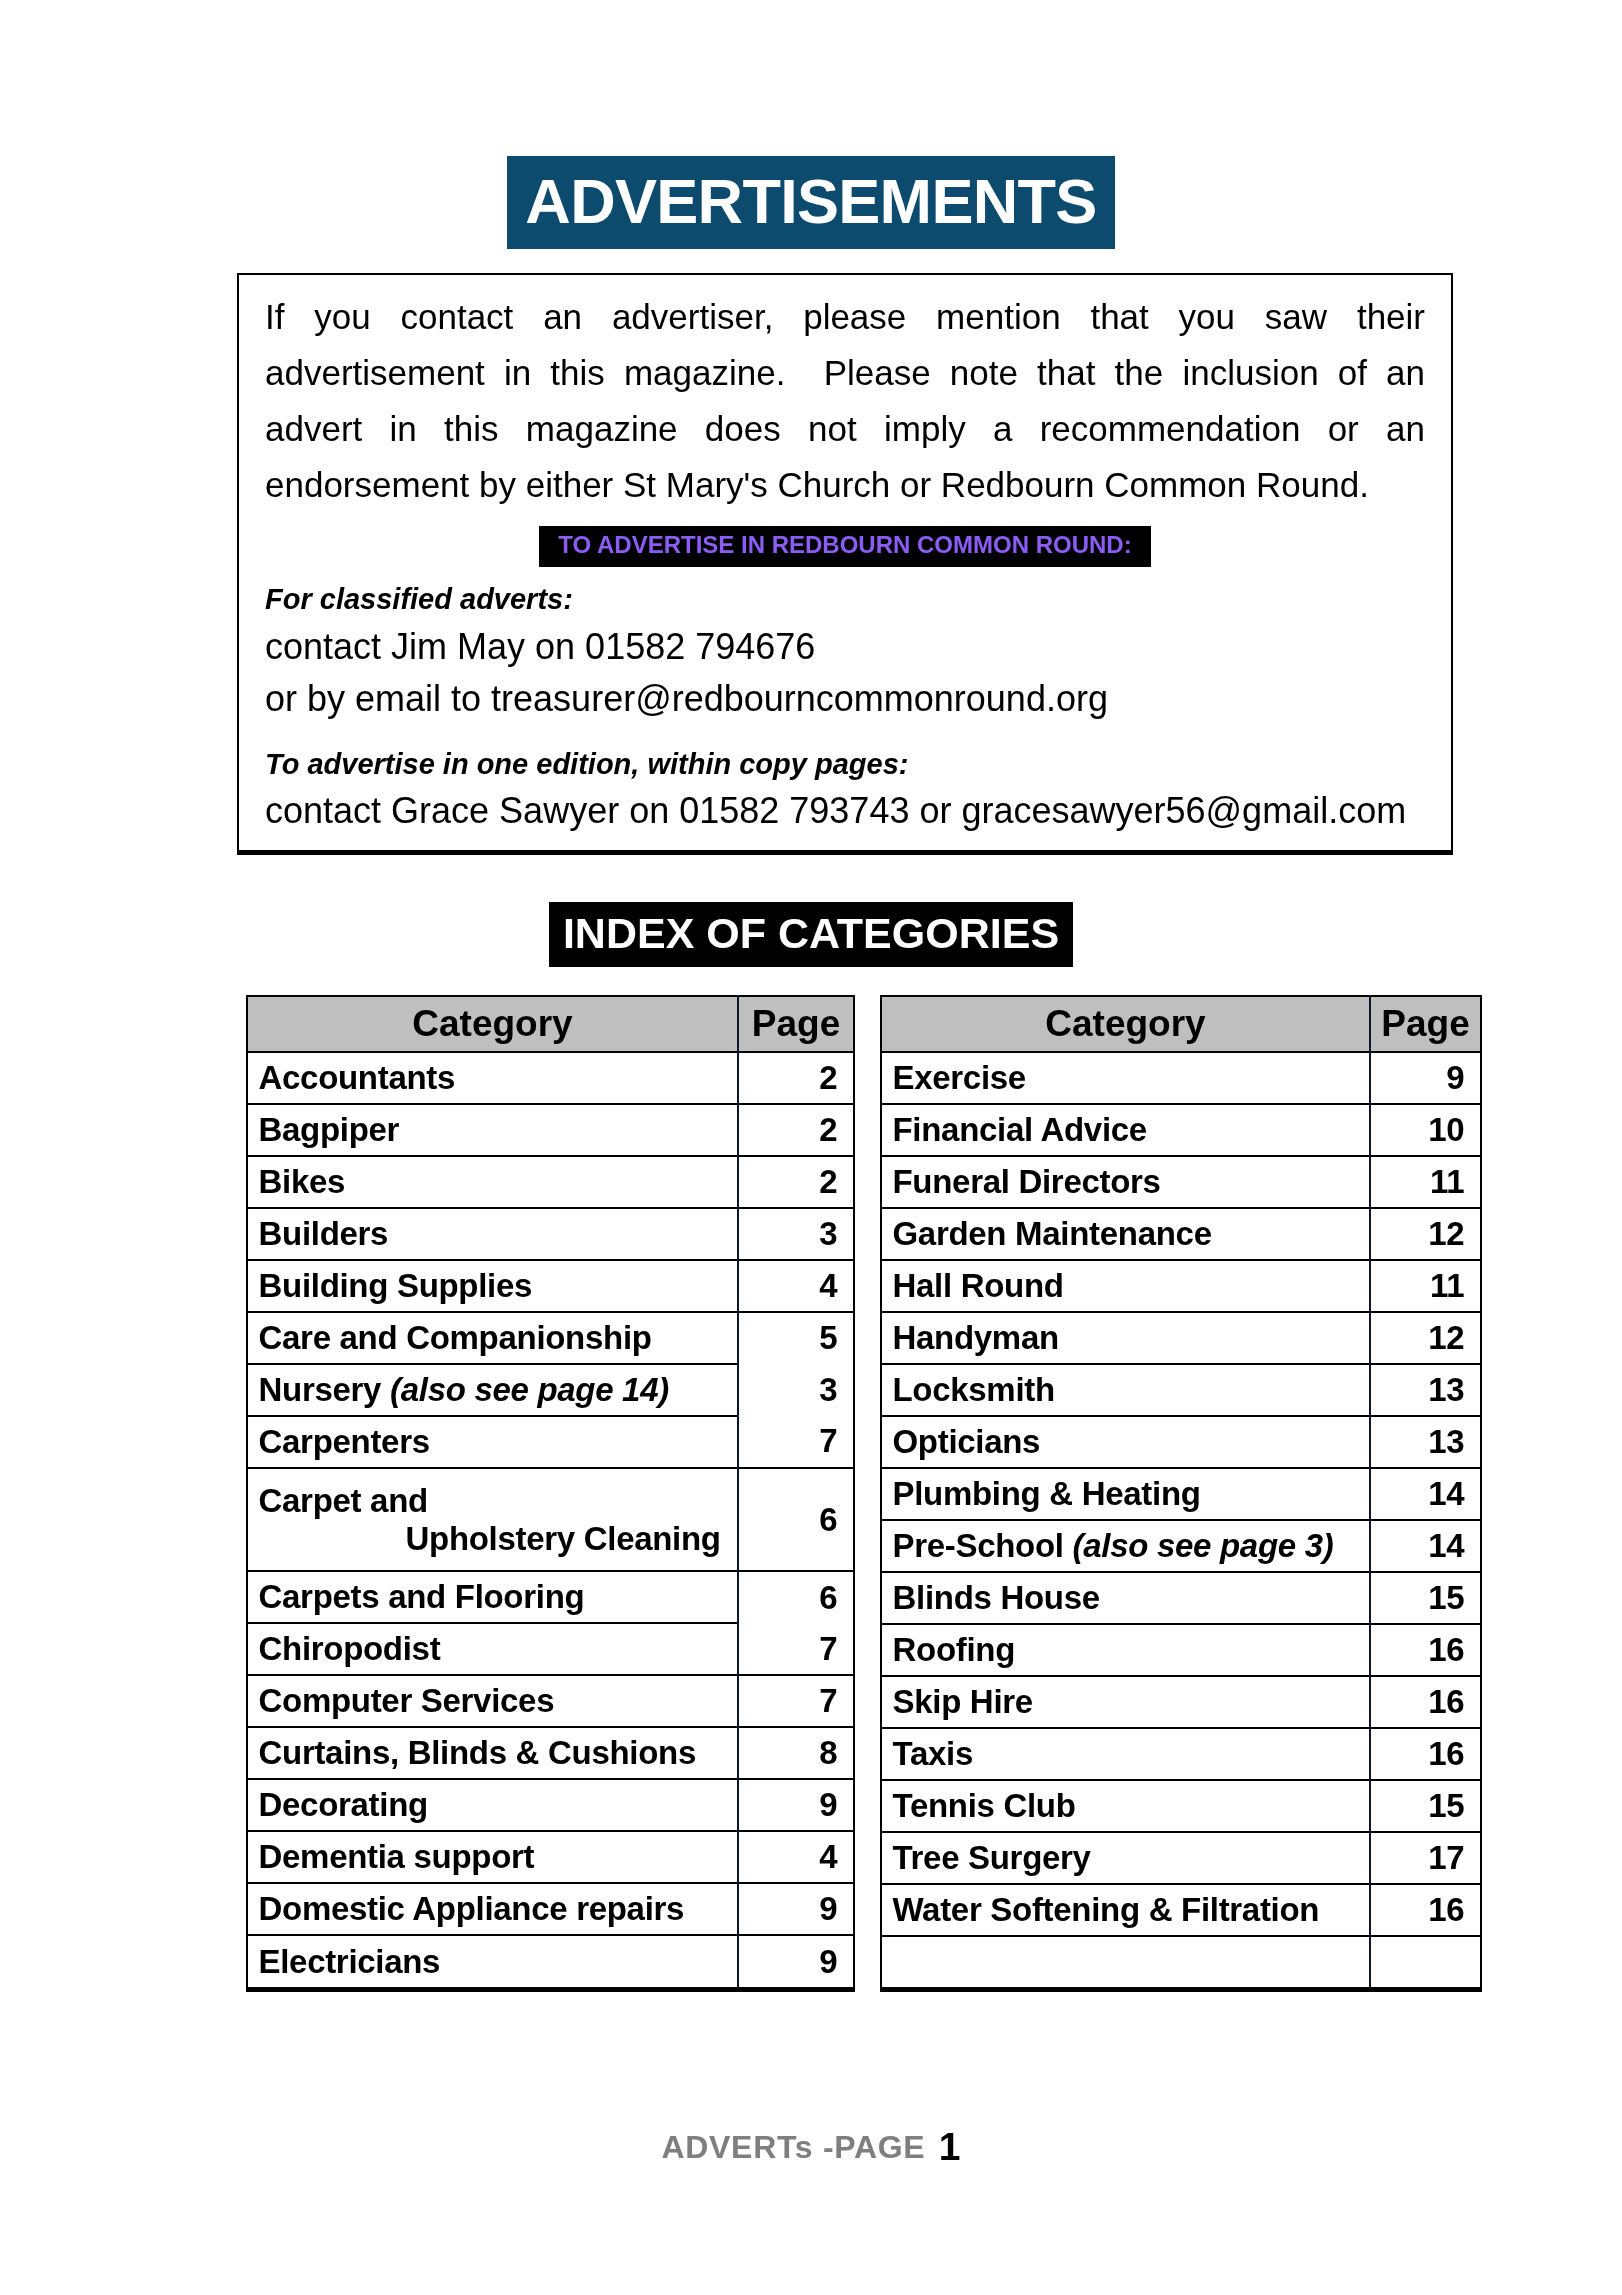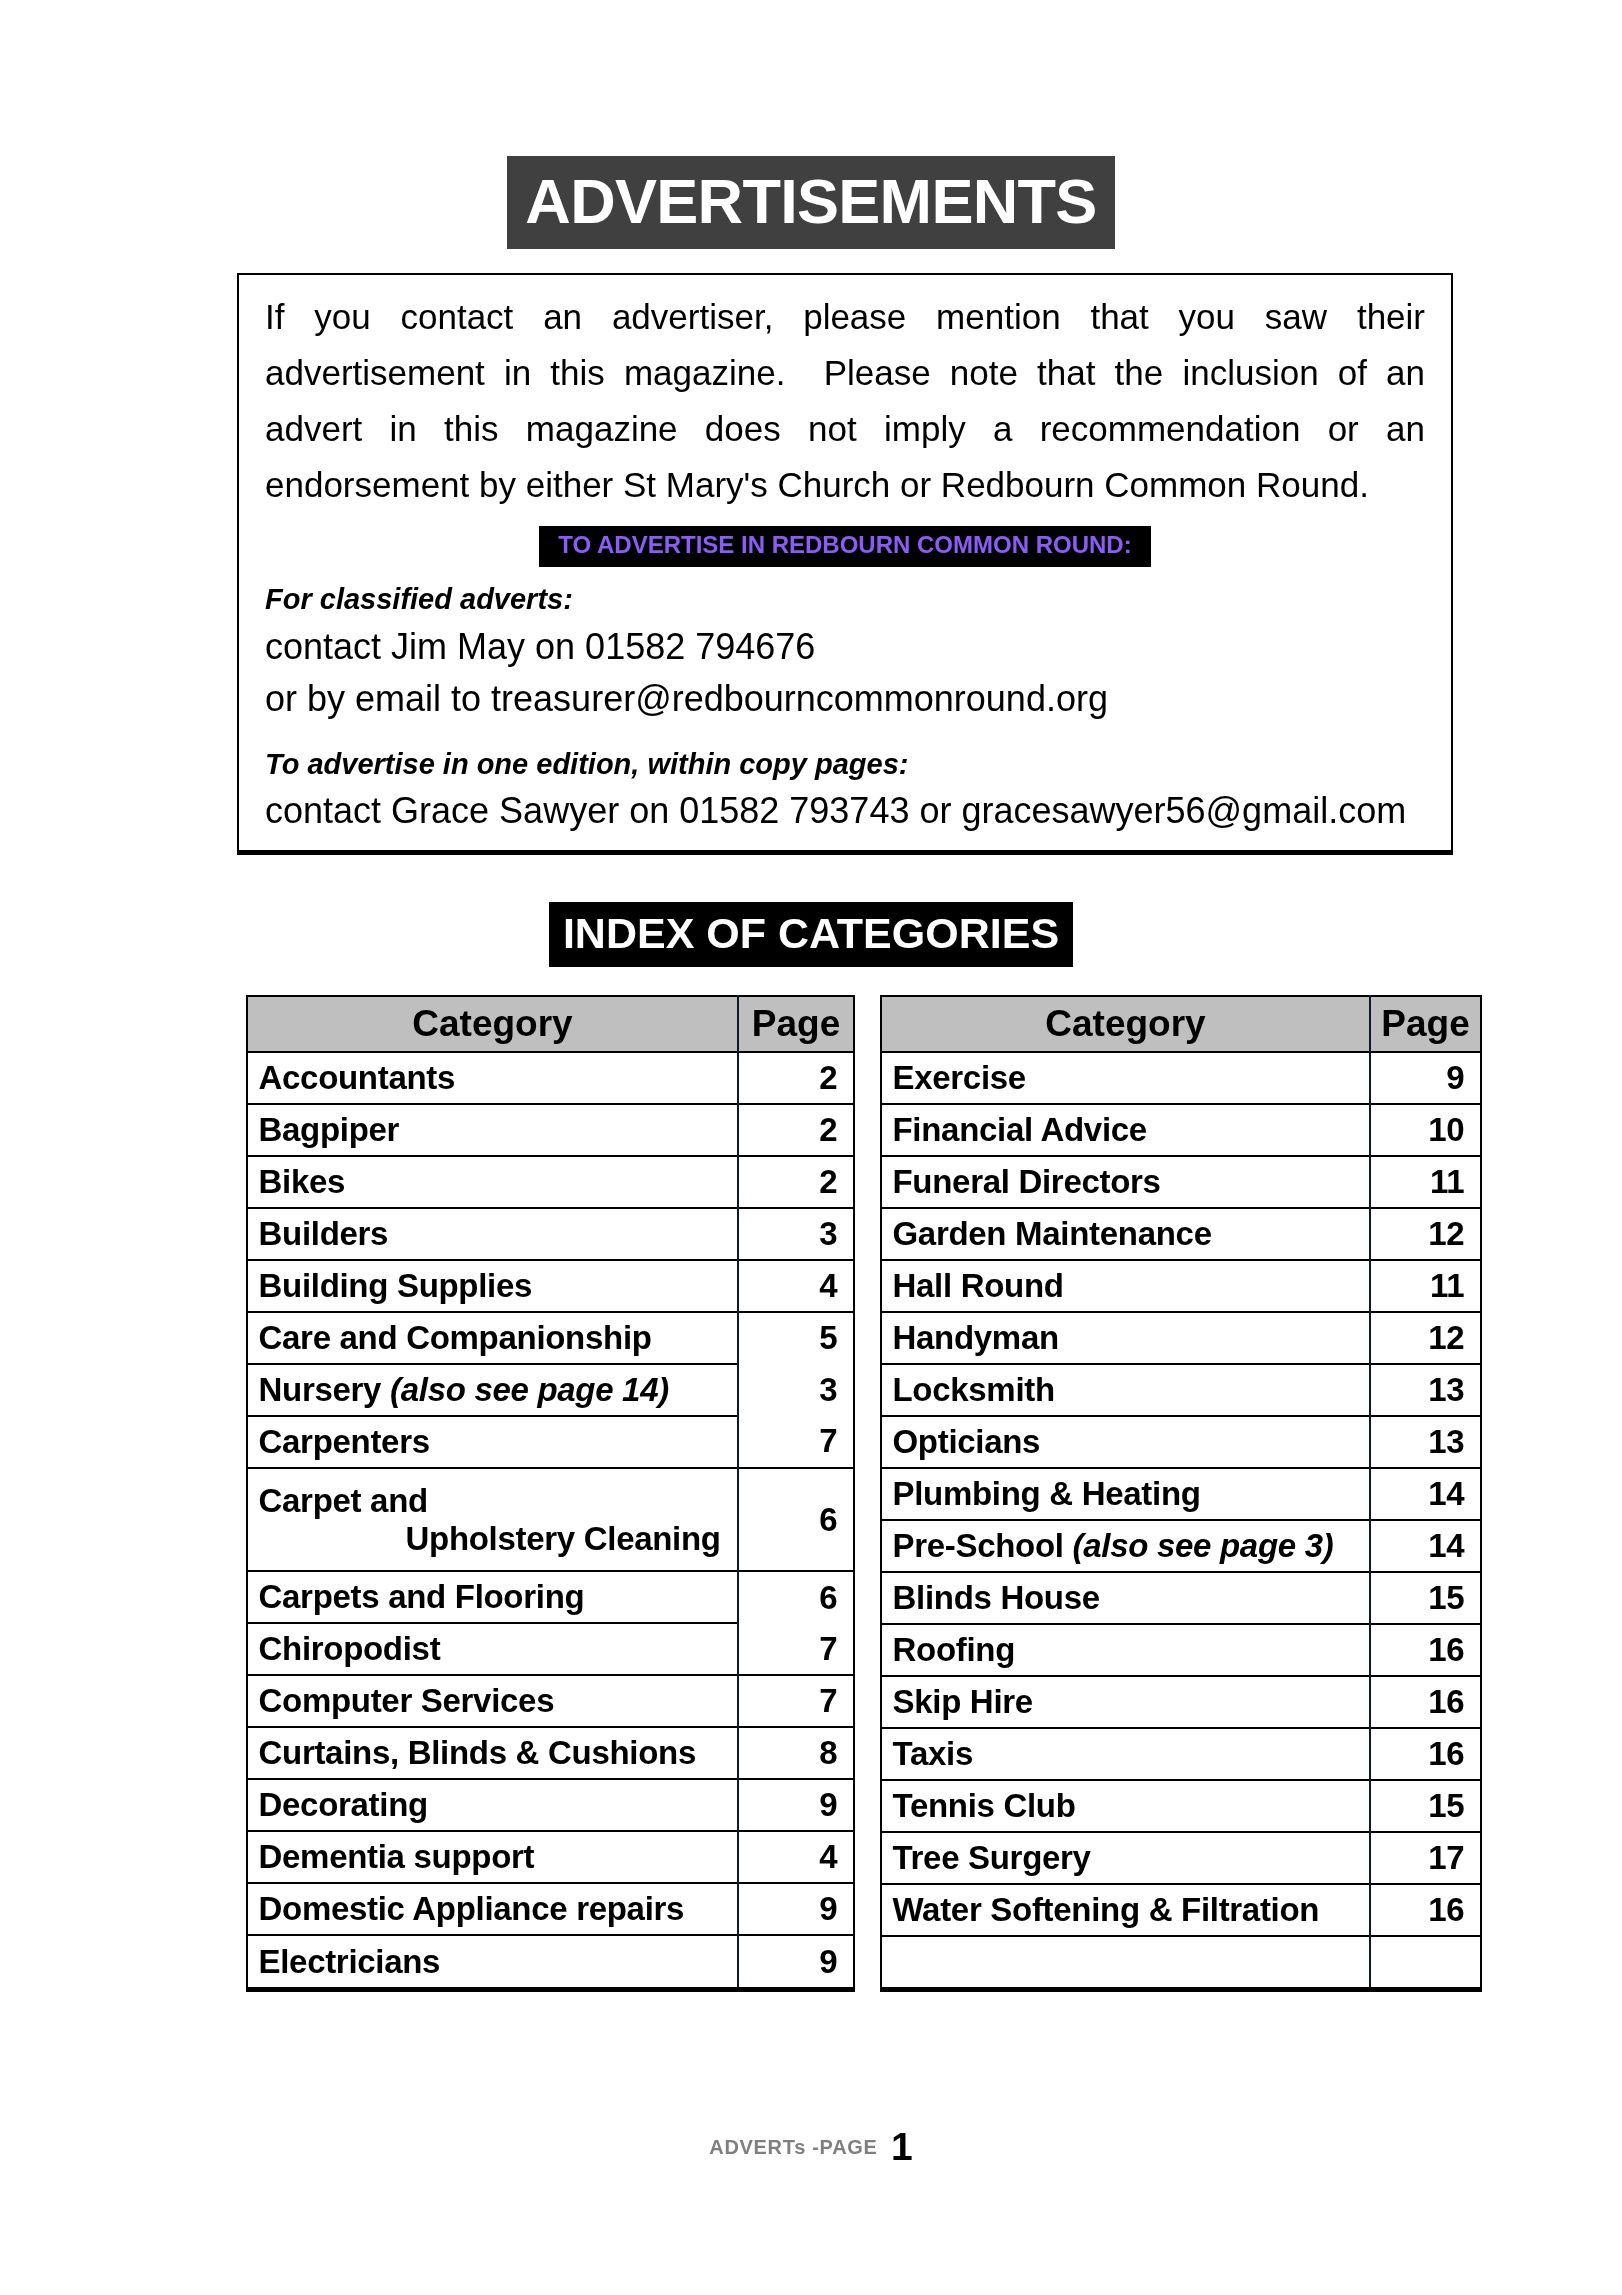--- a/index.html
+++ b/index.html
@@ -14,7 +14,7 @@
   .title-wrap { text-align: center; padding-top: 156px; }
   .title-bar {
     display: inline-block;
-    background: #404040; color: #fff;
+    background: #0c4a6e; color: #fff;
     font-size: 63px; font-weight: bold;
     letter-spacing: -0.7px;
     padding: 9.2px 18.3px 11.8px 18.3px;

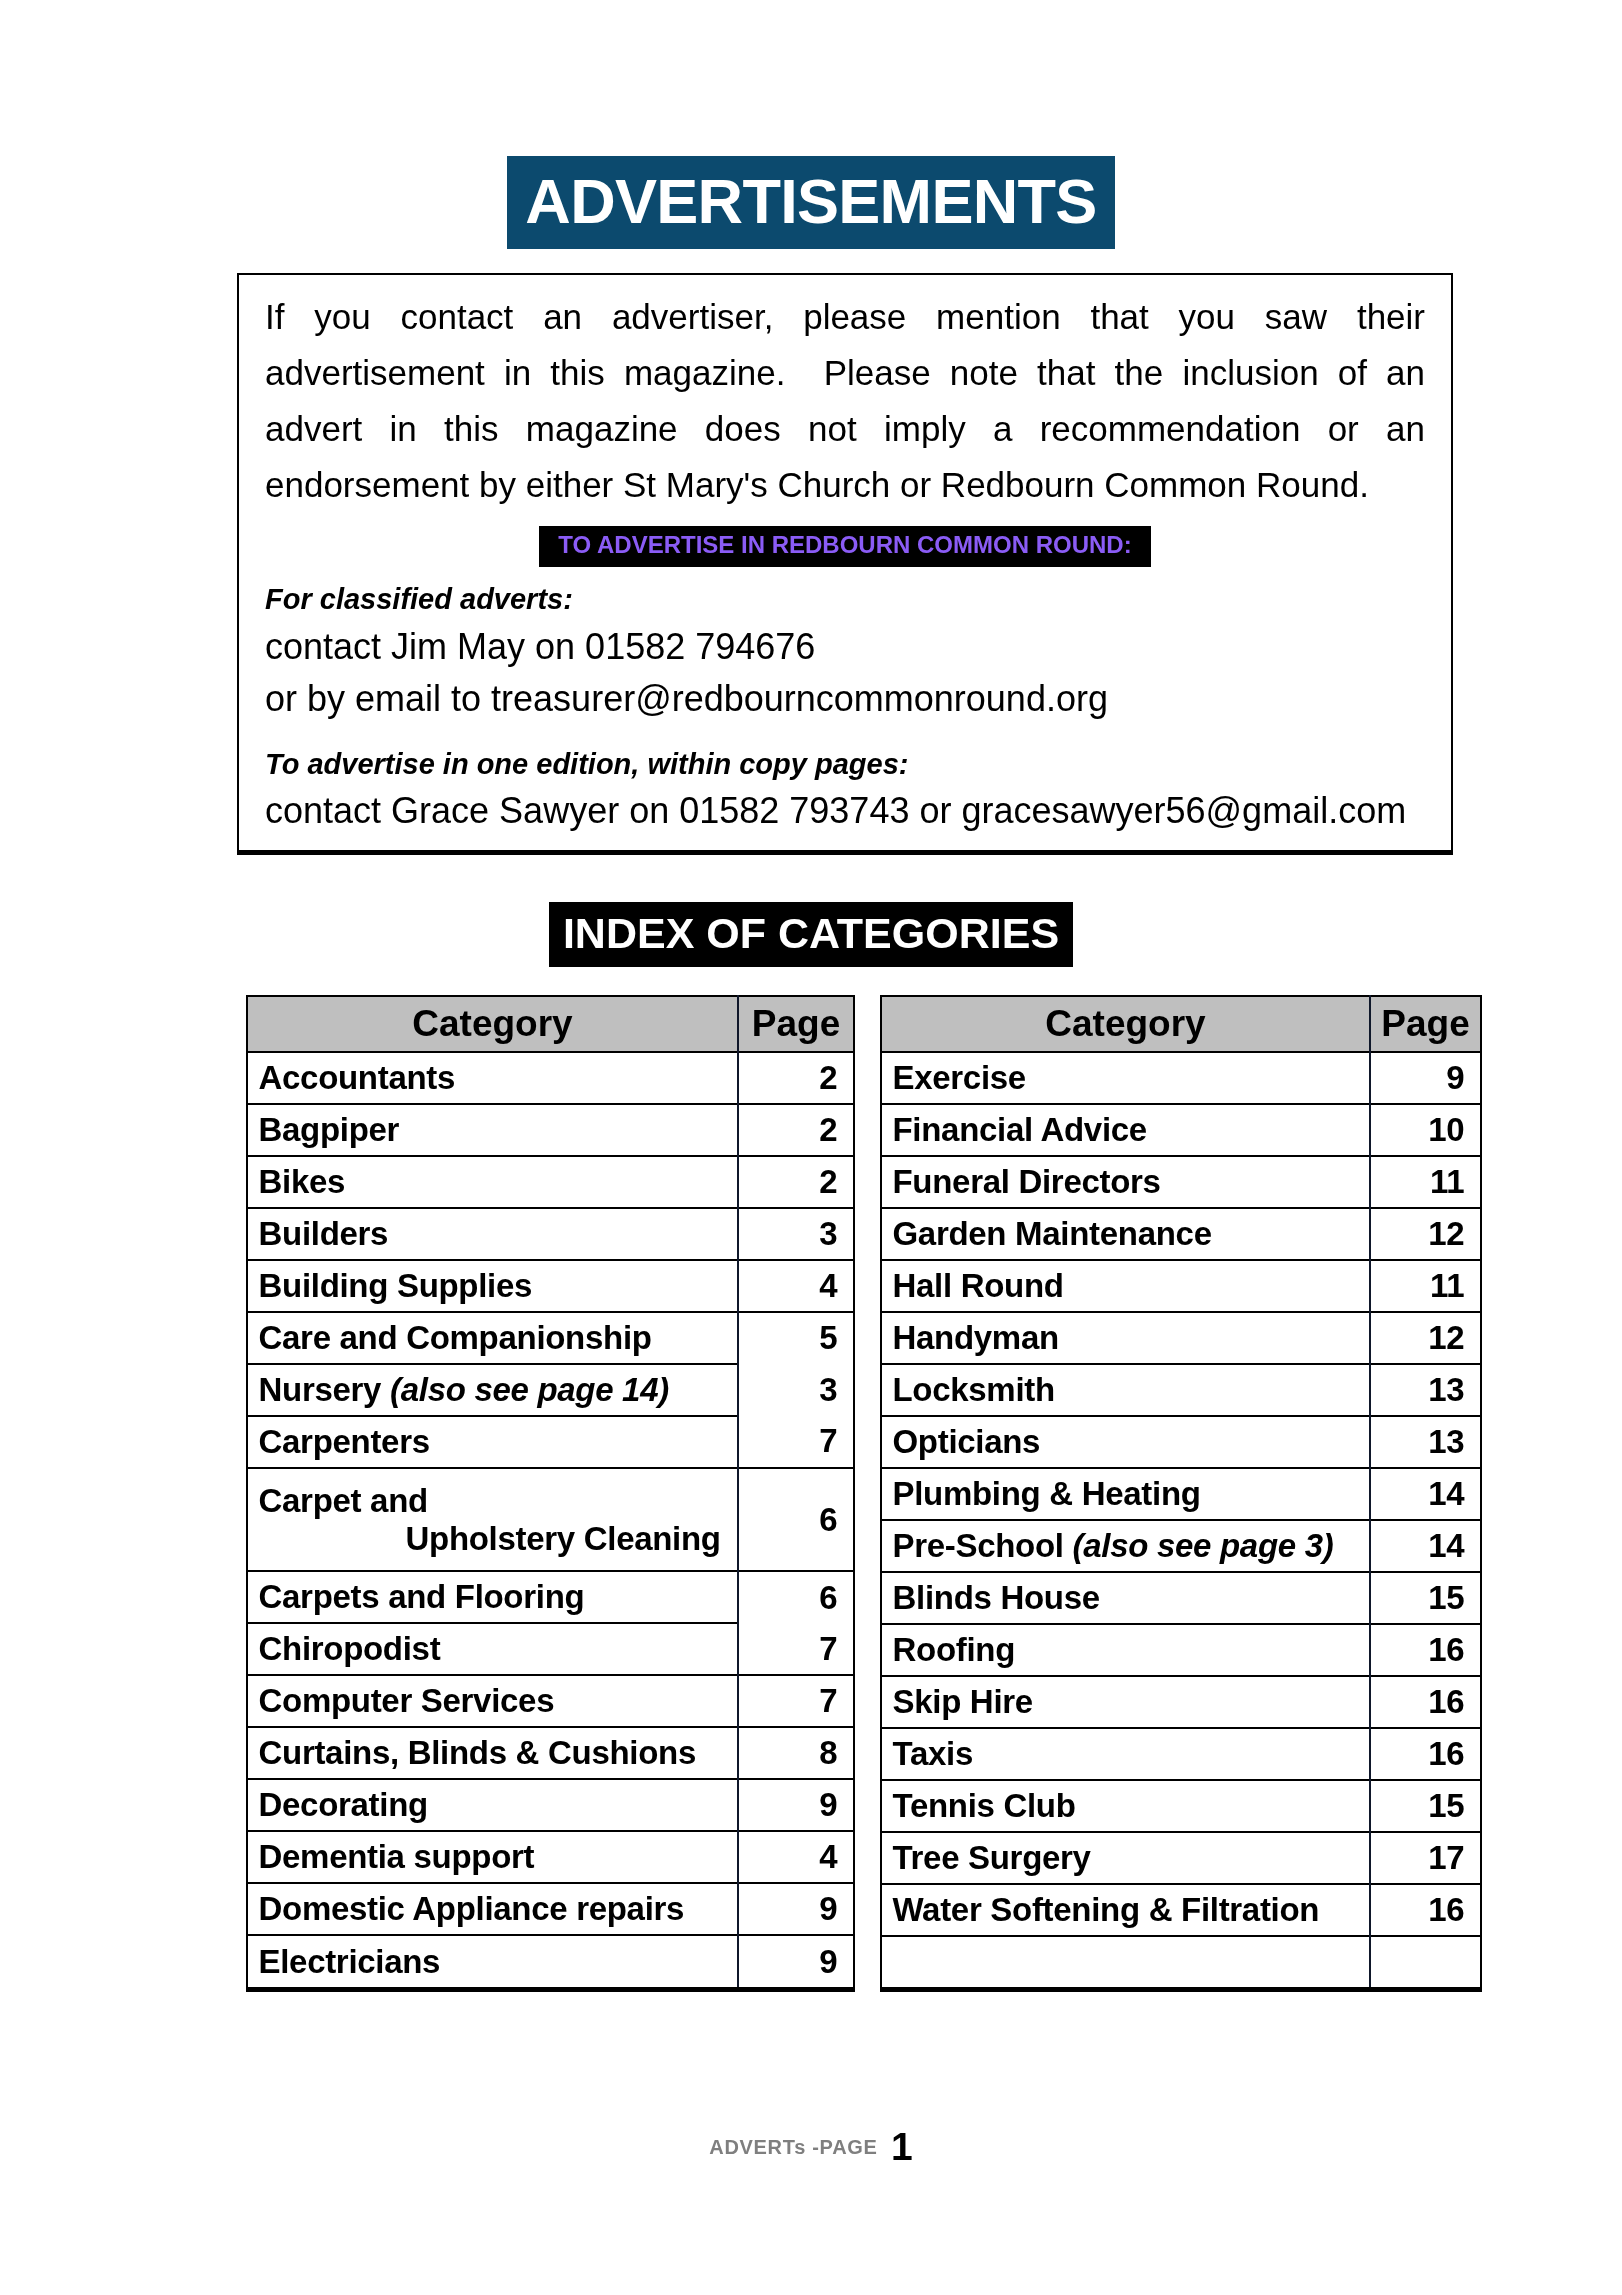--- a/index.html
+++ b/index.html
@@ -104,7 +104,7 @@
     width: 100%; text-align: center;
   }
   .footer-label {
-    color: #7f7f7f; font-size: 20px; font-weight: bold;
+    color: #7f7f7f; font-size: 32px; font-weight: bold;
     letter-spacing: 0.7px; vertical-align: middle;
   }
   .footer-number {

